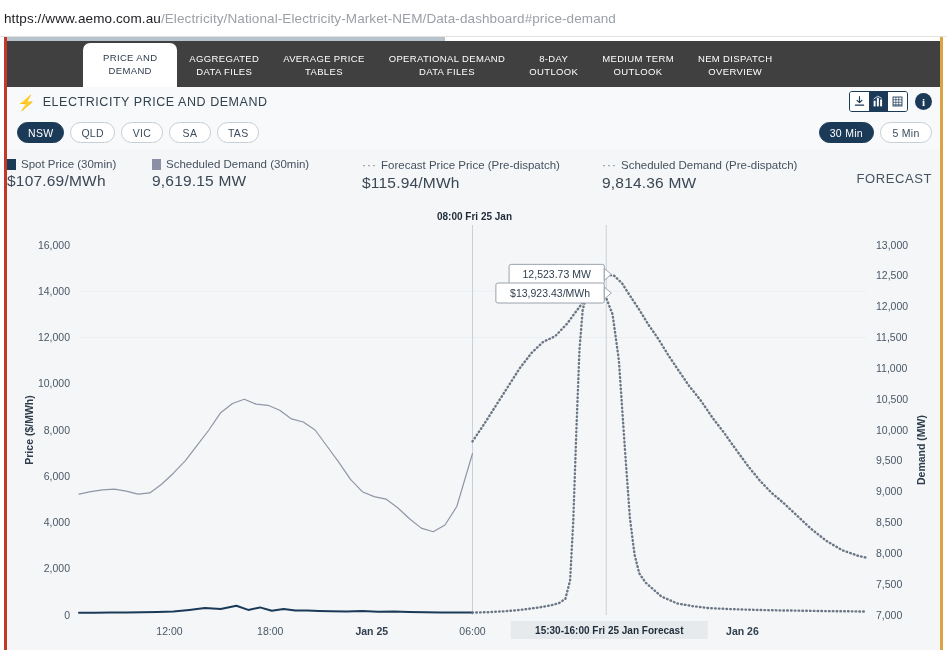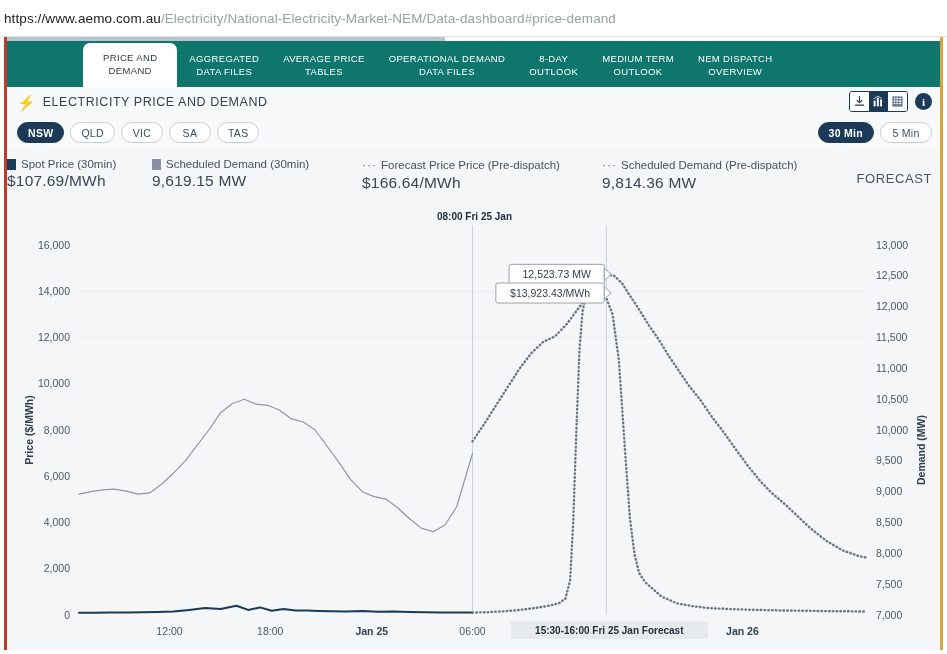--- a/index.html
+++ b/index.html
@@ -35,7 +35,7 @@
   
   .tabbar {
     position:absolute; left:0; top:4px; width:939px; height:46px;
-    background:#0f766e;
+    background:#404040;
     display:flex; align-items:flex-end;
   }
   .tab {

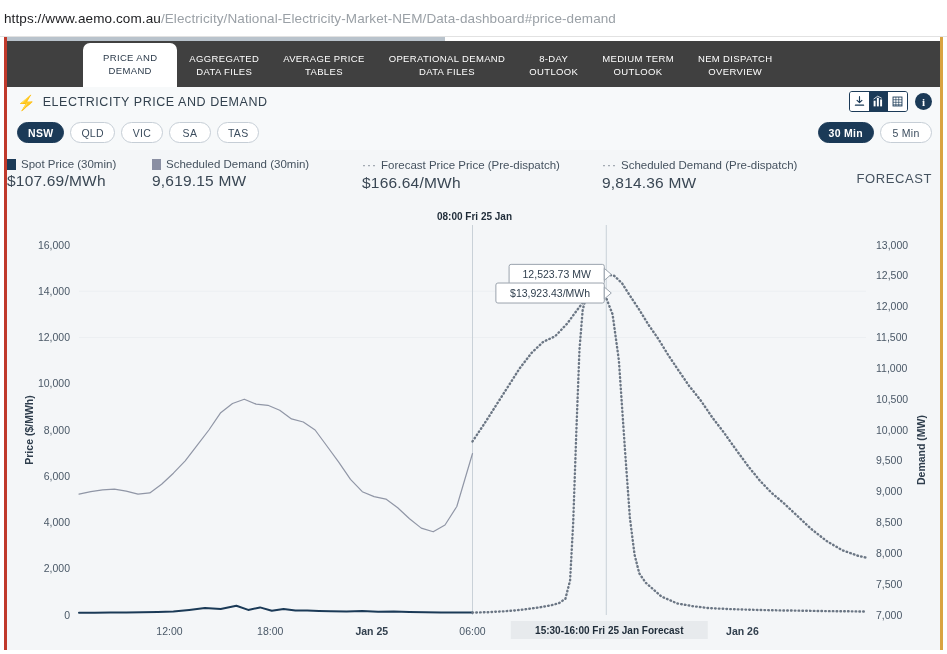--- a/index.html
+++ b/index.html
@@ -75,7 +75,7 @@
     border:1px solid #c6ced6; border-radius:11px; background:#ffffff;
     color:#3c4d5e; font-size:10.5px; letter-spacing:0.3px; cursor:pointer; box-sizing:border-box;
   }
-  .pill.sel { background:#1b3a57; color:#ffffff; border-color:#1b3a57; font-weight:bold;}
+  .pill.sel { background:#1b3a57; color:#ffffff; border-color:#1b3a57; font-weight:normal;}
   .leftpills { position:absolute; left:10px; top:0; display:flex; gap:6px;}
   .rightpills { position:absolute; right:14px; top:0; display:flex; gap:6px;}
   .rightpills .pill { min-width:52px; }

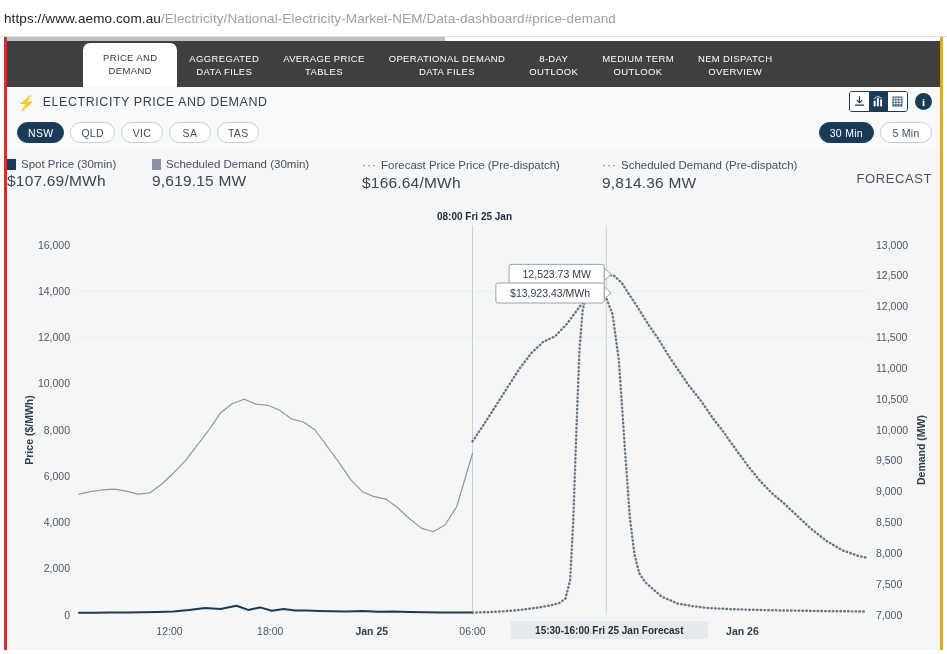--- a/index.html
+++ b/index.html
@@ -196,7 +196,7 @@
             <span class="dots" style="color: rgb(107, 118, 132);">···</span>
             <span>Forecast Price Price (Pre-dispatch)</span>
           </div>
-          <div class="lgval">$166.64/MWh</div>
+          <div class="lgval">$115.94/MWh</div>
         </div>
         <div class="lg" style="left: 595px; top: 0px;">
           <div class="lgtop">

